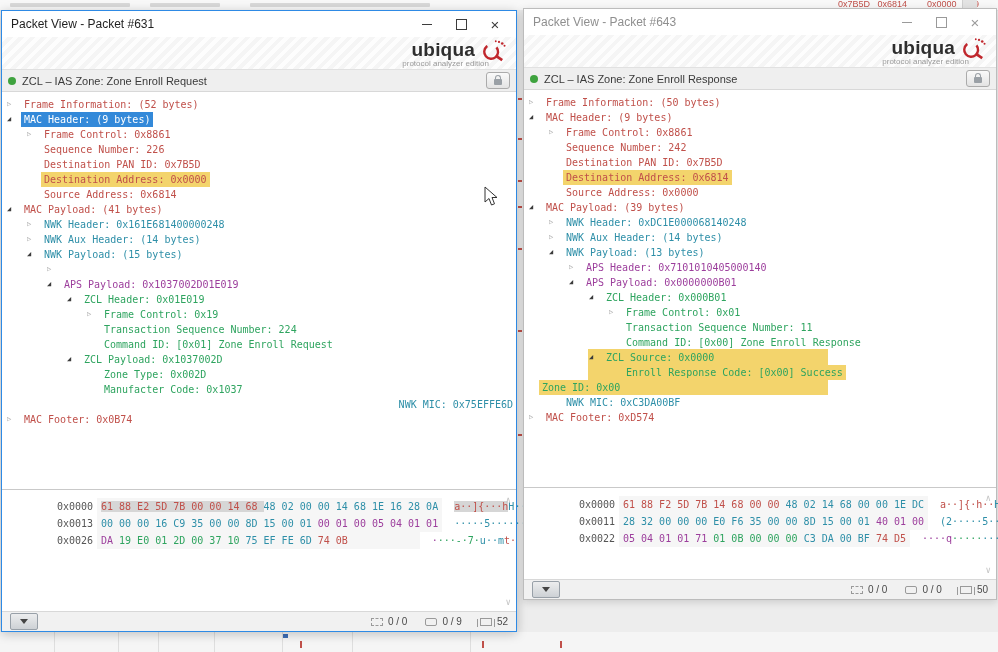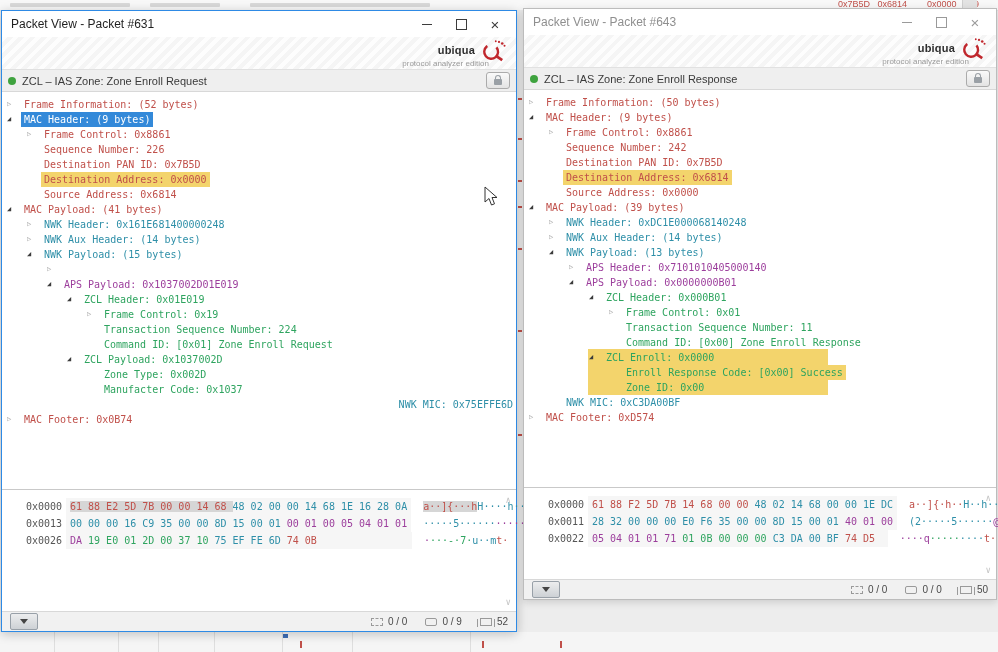--- a/index.html
+++ b/index.html
@@ -40,7 +40,7 @@
             display:flex;justify-content:flex-end;align-items:center;padding-right:8px;}
   .brand{display:flex;flex-direction:column;align-items:flex-end;}
   .brand-top{display:flex;align-items:center;gap:3px;}
-  .brand-name{font-size:11px;font-weight:bold;color:#2E2E2E;letter-spacing:.2px;}
+  .brand-name{font-size:19px;font-weight:bold;color:#2E2E2E;letter-spacing:.2px;}
   .brand-sub{font-size:8px;color:#9A9A9A;margin-top:-3px;margin-right:19px;}
 
   .summary{flex:0 0 21px;background:#EFEFEF;border-top:1px solid #E1E1E1;border-bottom:1px solid #D8D8D8;

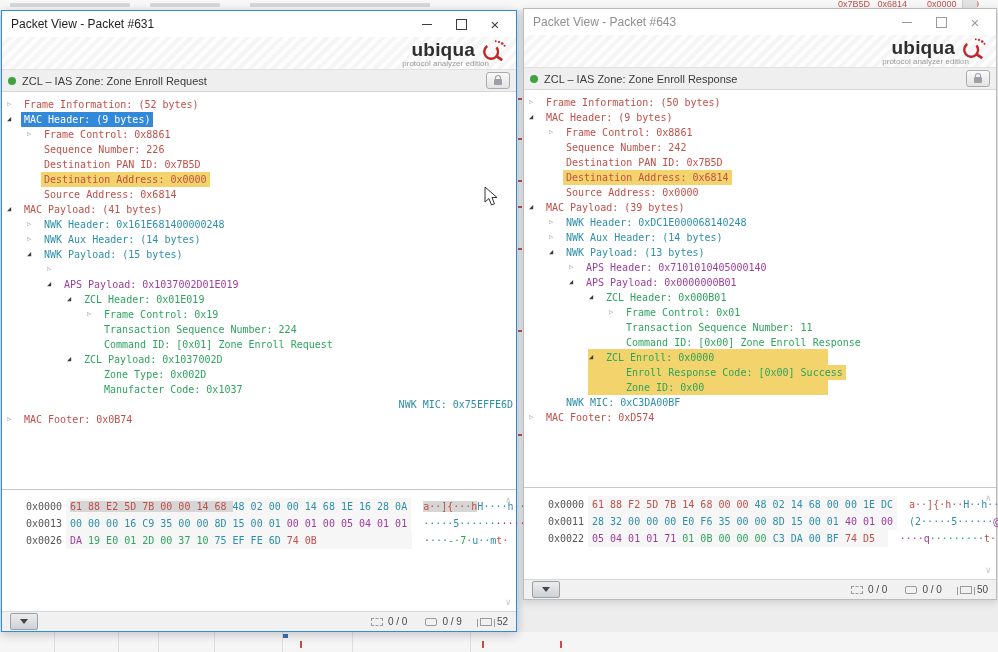--- a/index.html
+++ b/index.html
@@ -408,7 +408,7 @@
         </div>
         <div class="tree-row" style="padding-left: 64px;">
           <span class="exp open">◢</span>
-          <span class="lbl c-zcl hl">ZCL Enroll: 0x0000</span>
+          <span class="lbl c-zcl hl">ZCL Source: 0x0000</span>
         </div>
         <div class="tree-row" style="padding-left: 84px;">
           <span class="exp none"></span>

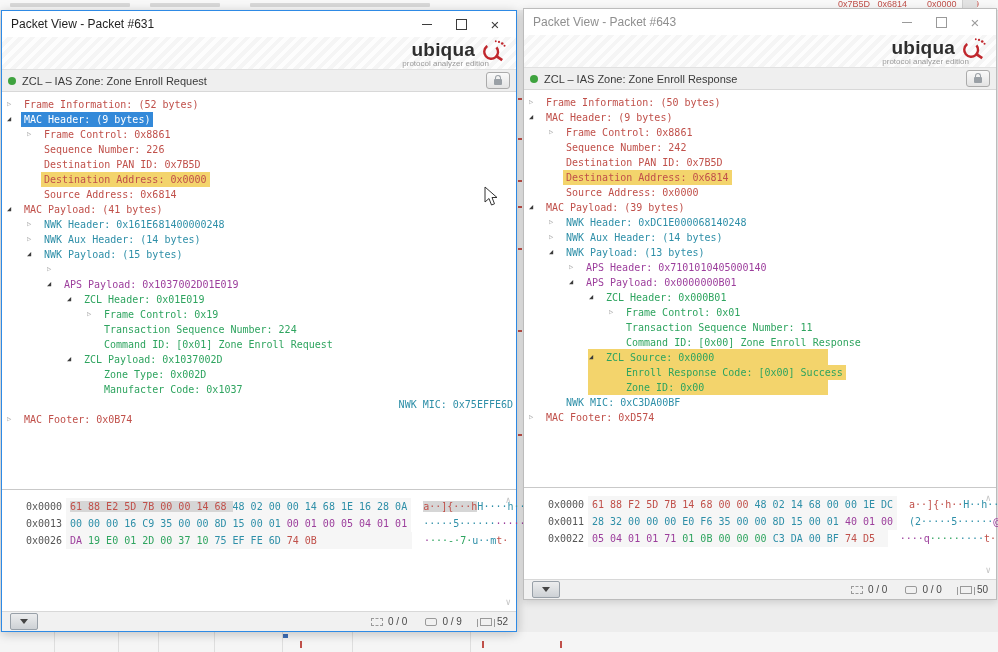--- a/index.html
+++ b/index.html
@@ -414,7 +414,7 @@
           <span class="exp none"></span>
           <span class="lbl c-zcl hl">Enroll Response Code: [0x00] Success</span>
         </div>
-        <div class="tree-row" style="padding-left: 84px;">
+        <div class="tree-row" style="">
           <span class="exp none"></span>
           <span class="lbl c-zcl hl">Zone ID: 0x00</span>
         </div>

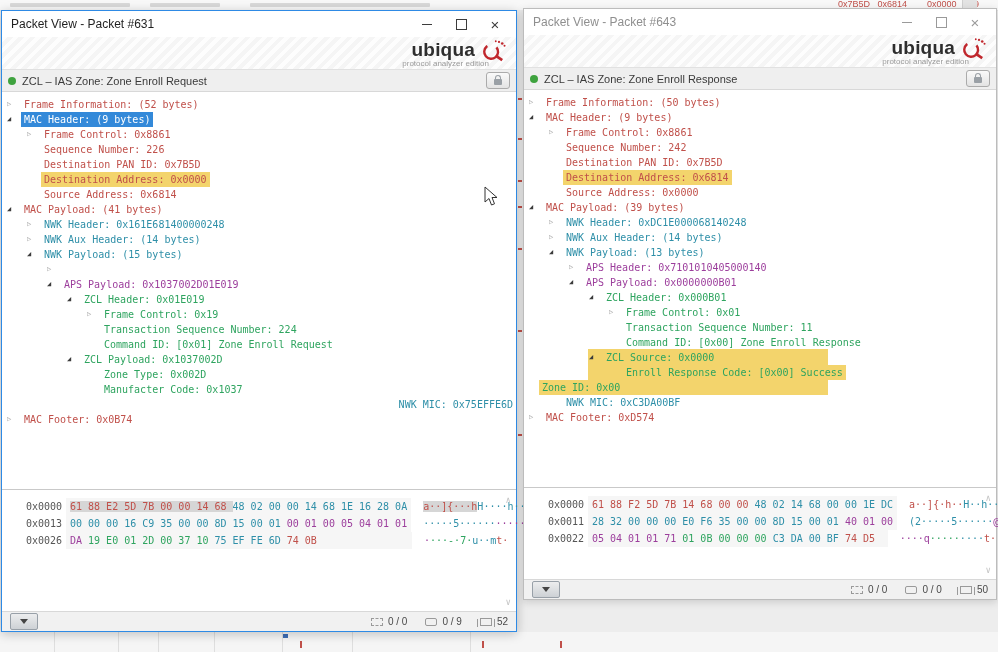--- a/index.html
+++ b/index.html
@@ -66,7 +66,7 @@
   .block-hl{position:absolute;background:#F3D46C;z-index:0;}
 
   .hexpanel{flex:1;border-top:1px solid #C9C9C9;position:relative;background:#FFFFFF;
-            font-family:"DejaVu Sans Mono",monospace;font-size:10px;padding-top:8px;box-sizing:border-box;}
+            font-family:"DejaVu Sans Mono",monospace;font-size:10px;padding-top:8px;box-sizing:border-box;padding-left:31px;}
   .hexrow{display:flex;height:17px;line-height:17px;padding-left:24px;}
   .hexoff{flex:0 0 40px;width:40px;color:#555555;}
   .hexbytes{background:#F6F6F6;padding:0 4px;white-space:pre;}

